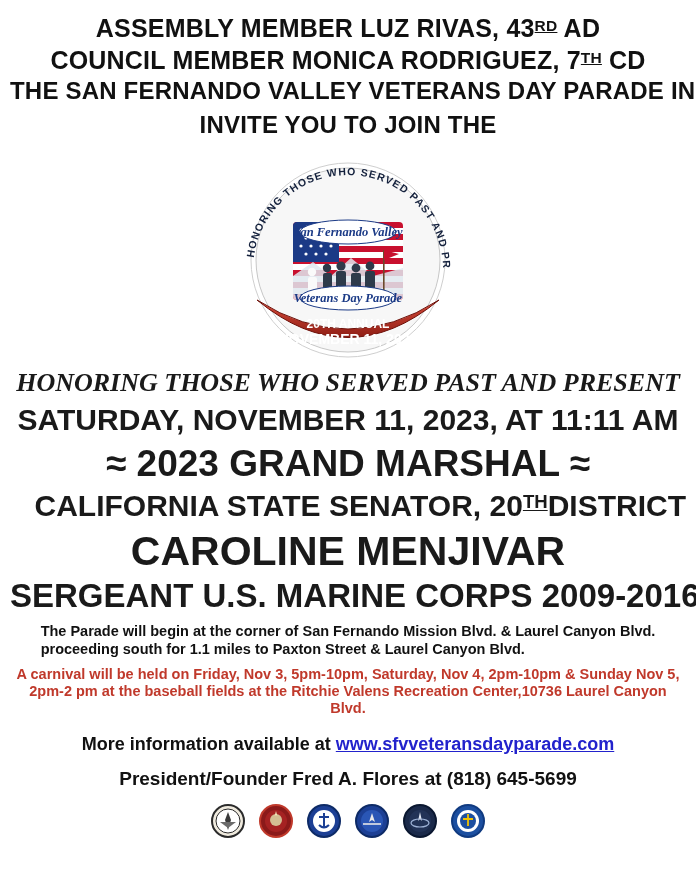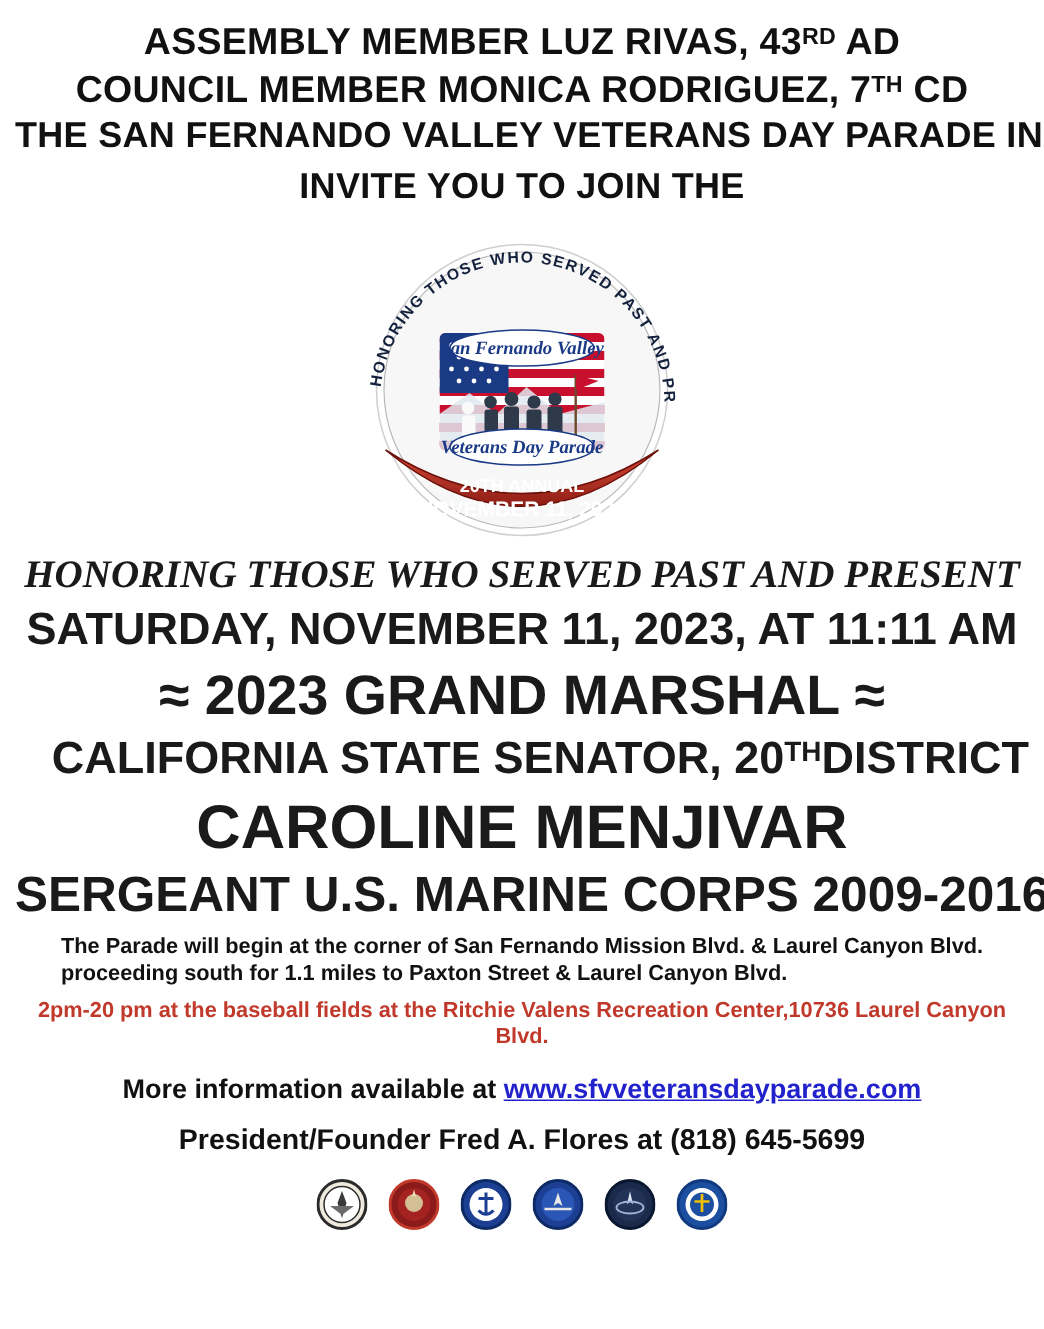--- a/index.html
+++ b/index.html
@@ -50,6 +50,7 @@
     font-size: 0.62em;
     vertical-align: 0.42em;
     line-height: 0;
+    text-decoration: underline;
   }
   
   .logo-wrap {

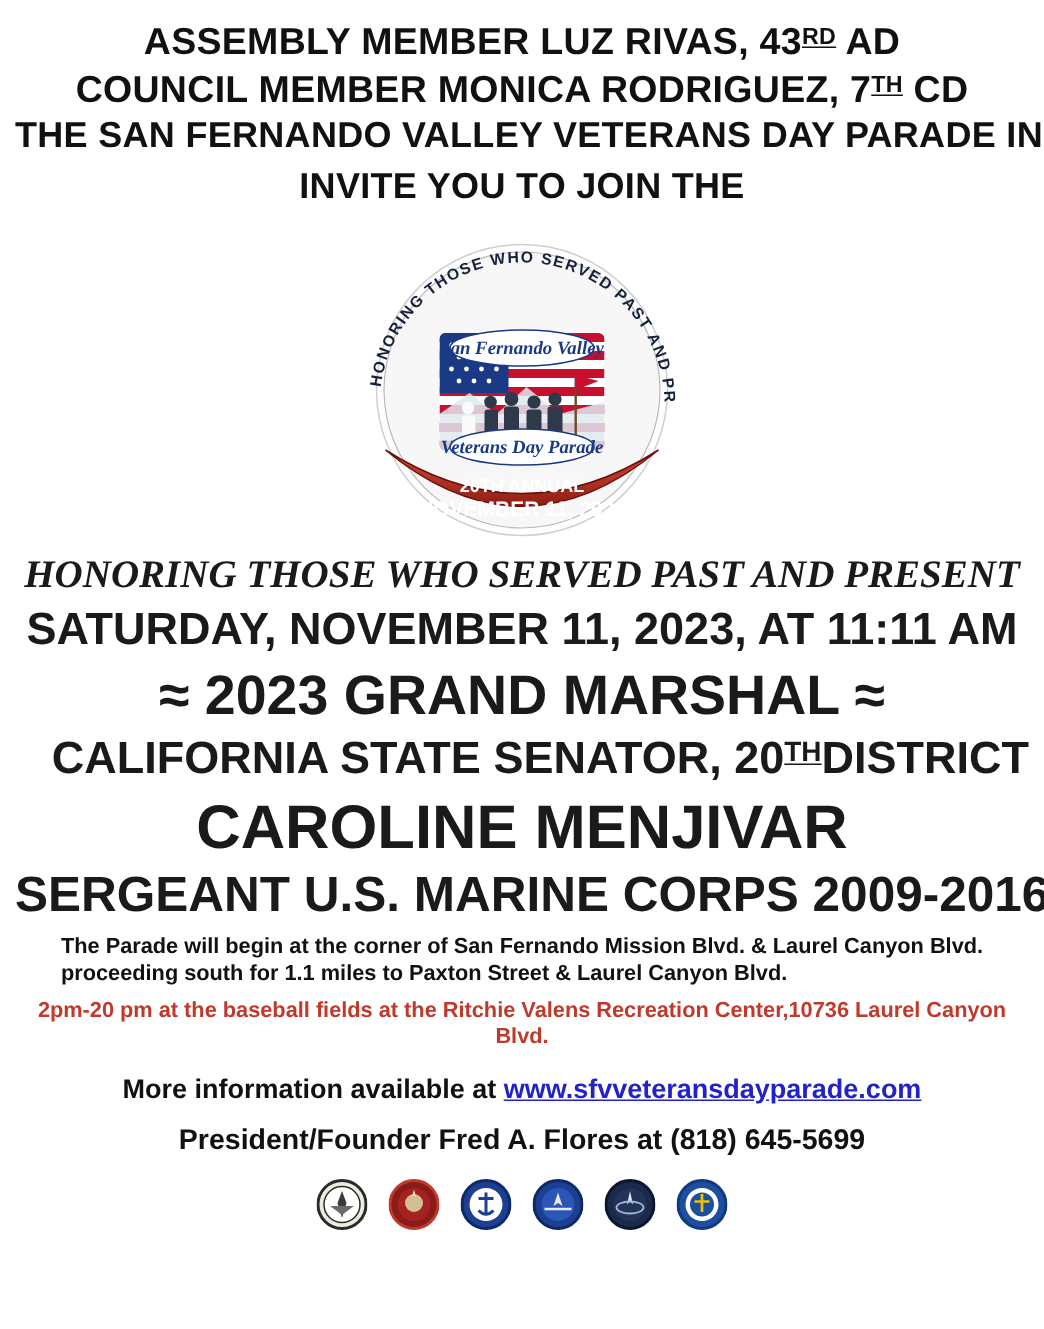--- a/index.html
+++ b/index.html
@@ -284,6 +284,7 @@
   </div>
 
   <div class="carnival">
+    <div>A carnival will be held on Friday, Nov 3, 5pm-10pm, Saturday, Nov 4, 2pm-10pm &amp; Sunday Nov 5,</div>
     <div>2pm-20 pm at the baseball fields at the Ritchie Valens Recreation Center,10736 Laurel Canyon Blvd.</div>
   </div>
 

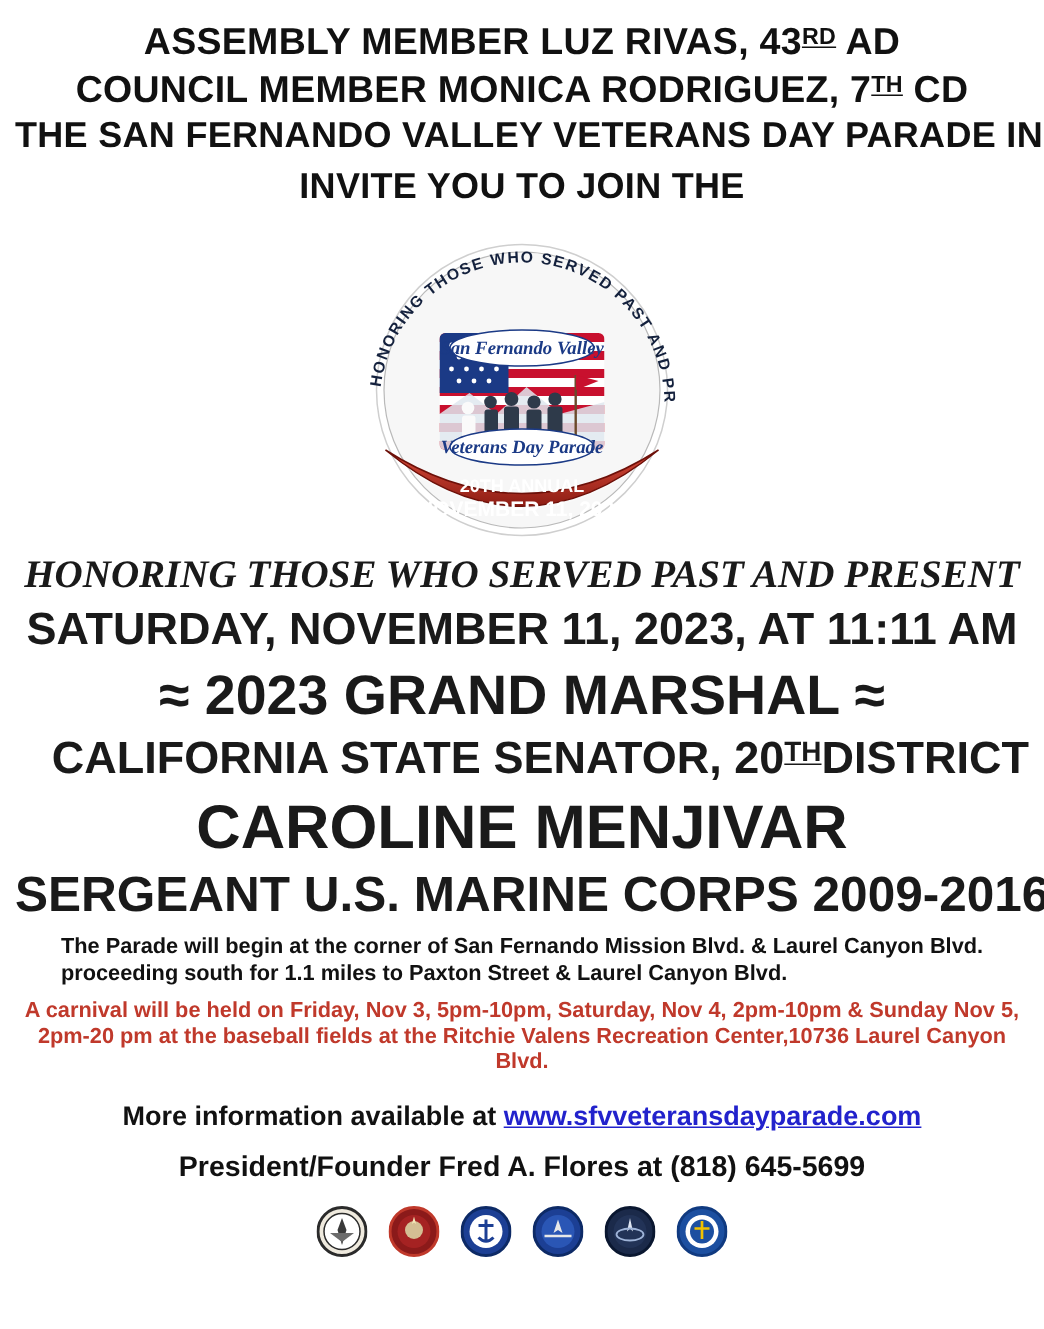--- a/index.html
+++ b/index.html
@@ -285,7 +285,7 @@
 
   <div class="carnival">
     <div>A carnival will be held on Friday, Nov 3, 5pm-10pm, Saturday, Nov 4, 2pm-10pm &amp; Sunday Nov 5,</div>
-    <div>2pm-20 pm at the baseball fields at the Ritchie Valens Recreation Center,10736 Laurel Canyon Blvd.</div>
+    <div>2pm-2 pm at the baseball fields at the Ritchie Valens Recreation Center,10736 Laurel Canyon Blvd.</div>
   </div>
 
   <div class="more-info">

